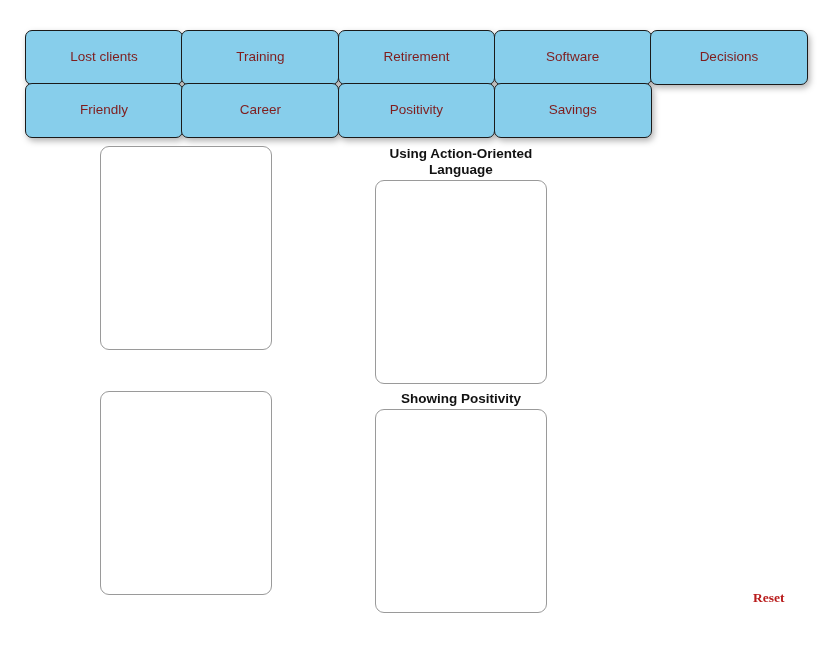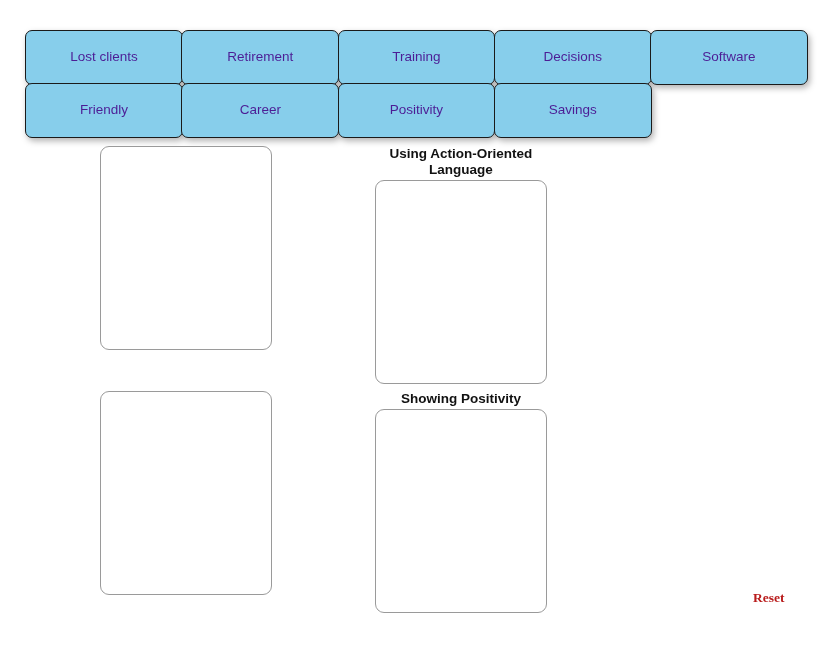--- a/index.html
+++ b/index.html
@@ -36,7 +36,7 @@
     align-items: center;
     justify-content: center;
     font-size: 13.5px;
-    color: #4c1d95;
+    color: #7f1d1d;
     font-family: "Liberation Sans", sans-serif;
     box-sizing: border-box;
     cursor: move;

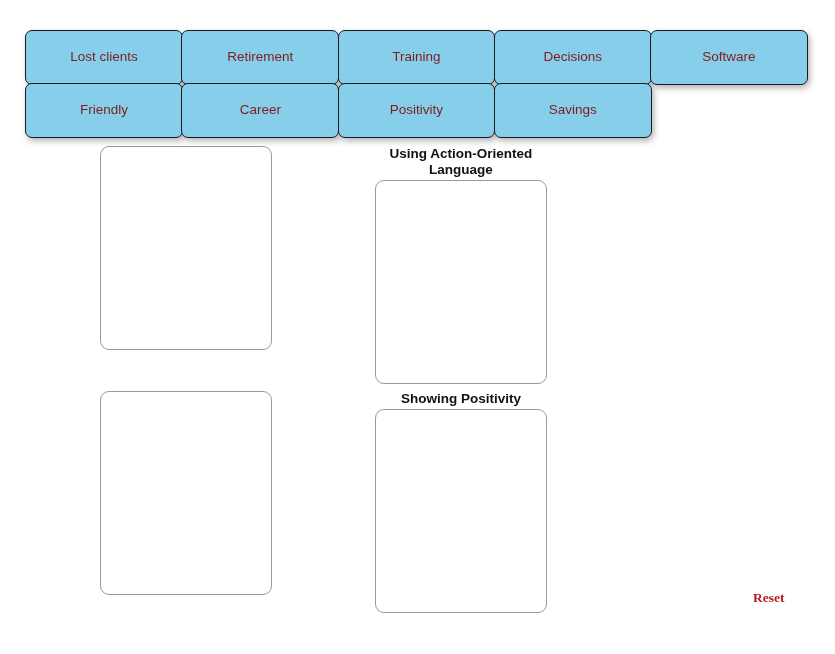--- a/index.html
+++ b/index.html
@@ -102,8 +102,8 @@
 
 <div id="tile-grid">
   <div class="tile">Lost clients</div>
+  <div class="tile">Training</div>
   <div class="tile">Retirement</div>
-  <div class="tile">Training</div>
   <div class="tile">Decisions</div>
   <div class="tile">Software</div>
   <div class="tile">Friendly</div>

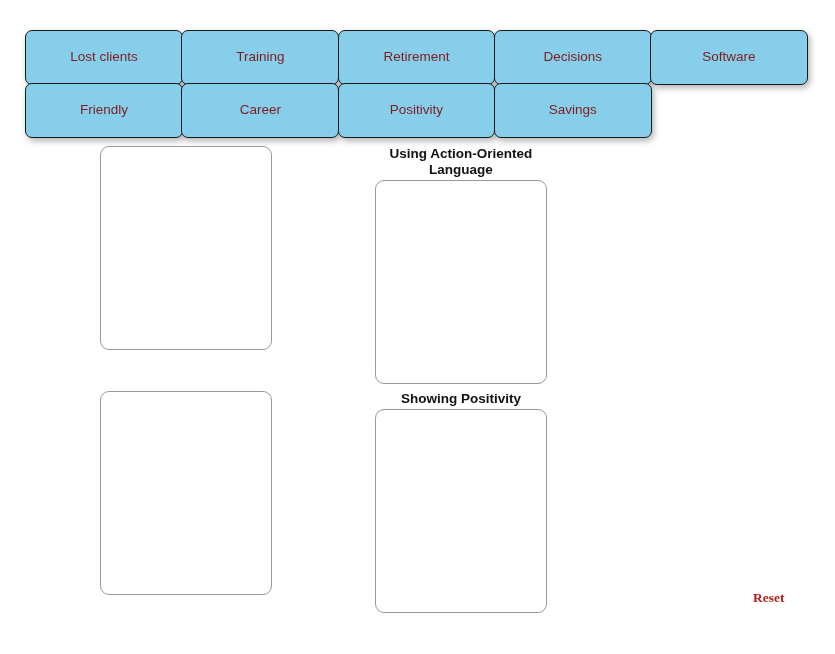--- a/index.html
+++ b/index.html
@@ -104,8 +104,8 @@
   <div class="tile">Lost clients</div>
   <div class="tile">Training</div>
   <div class="tile">Retirement</div>
+  <div class="tile">Software</div>
   <div class="tile">Decisions</div>
-  <div class="tile">Software</div>
   <div class="tile">Friendly</div>
   <div class="tile">Career</div>
   <div class="tile">Positivity</div>

